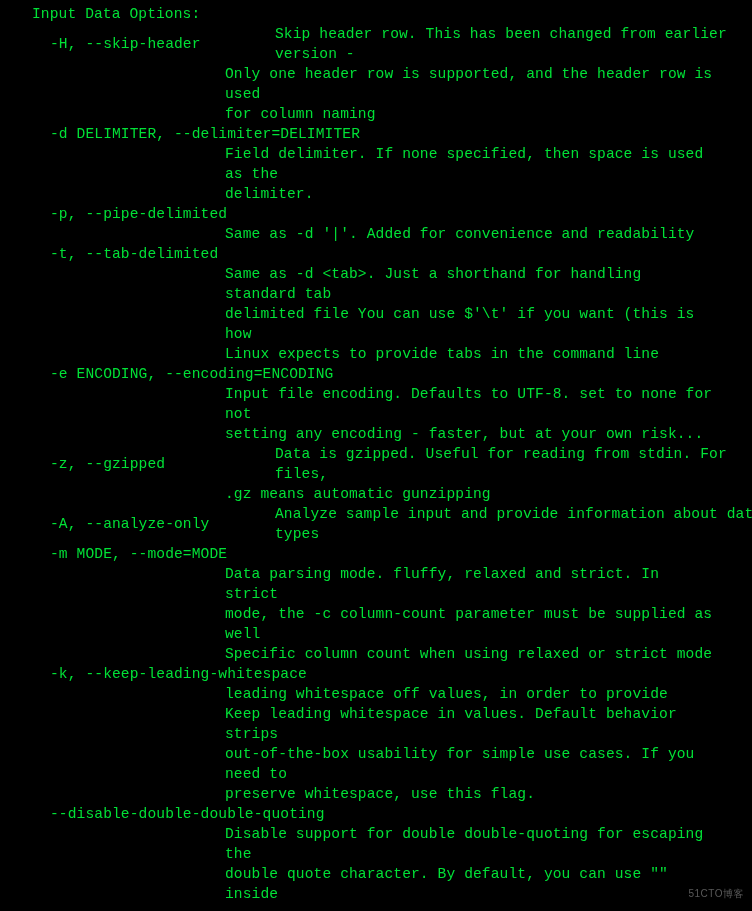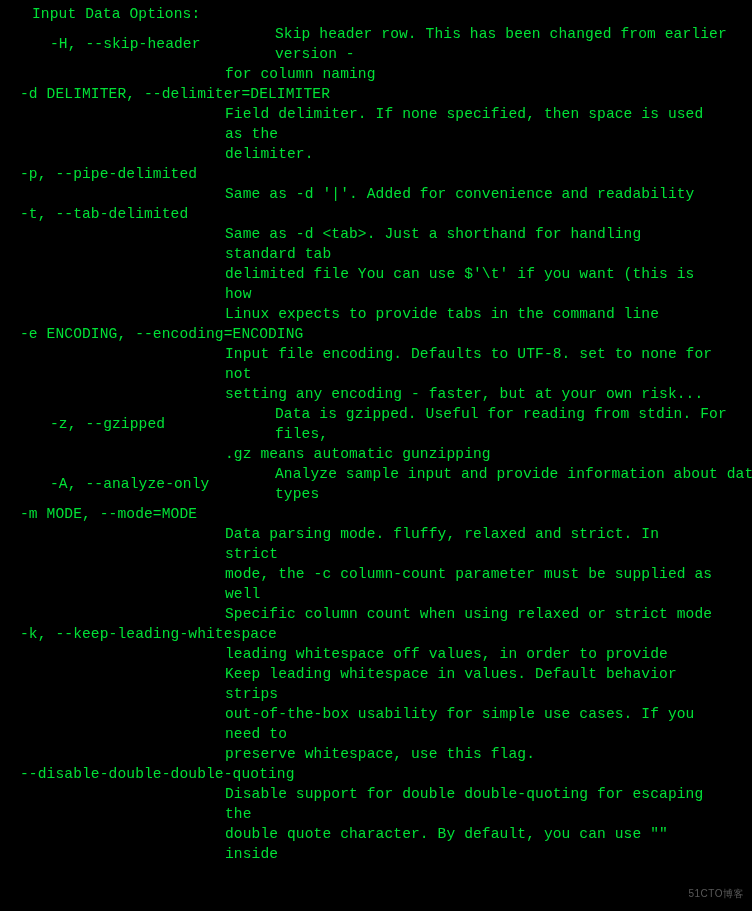--- a/index.html
+++ b/index.html
@@ -64,6 +64,7 @@
         <div class="flag-col">-H, --skip-header</div>
         <div class="desc-col">Skip header row. This has been changed from earlier version -</div>
       </div>
+      <div class="desc-only">Only one header row is supported, and the header row is used</div>
       <div class="desc-only">for column naming</div>
       <div class="flag-only">-d DELIMITER, --delimiter=DELIMITER</div>
       <div class="desc-only">Field delimiter. If none specified, then space is used as the</div>

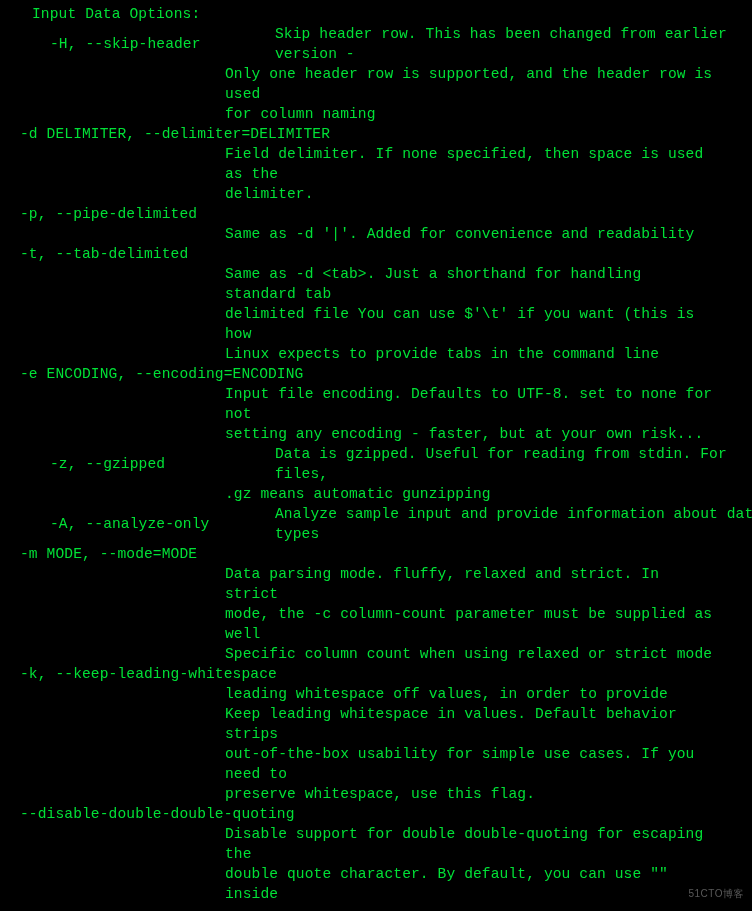--- a/index.html
+++ b/index.html
@@ -41,7 +41,7 @@
     width: 495px;
   }
   .flag-only {
-    padding-left: 20px;
+    padding-left: 50px;
     white-space: pre;
   }
   .watermark {

